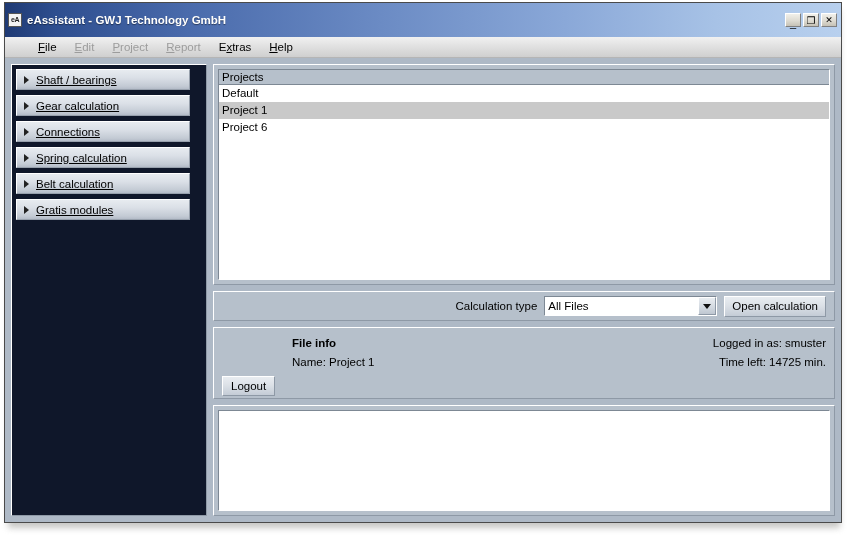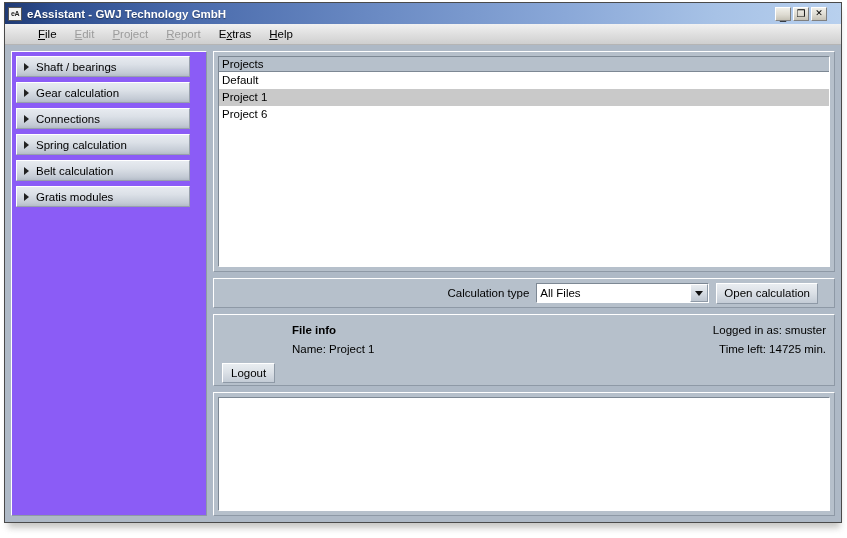--- a/index.html
+++ b/index.html
@@ -48,12 +48,12 @@
 
   
   .titlebar {
-    height: 21px;
+    height: 34px;
     min-height: 19px;
     background: linear-gradient(to right, #1f3a74 0%, #2e4e8f 6%, #4a6bac 22%, #6b8bc4 45%, #8aa8d8 67%, #a7c2e6 85%, #b8d0ee 100%);
     display: flex;
     align-items: center;
-    padding: 0 12px 0 3px;
+    padding: 0 2px 0 3px;
     box-sizing: border-box;
     position: relative;
   }

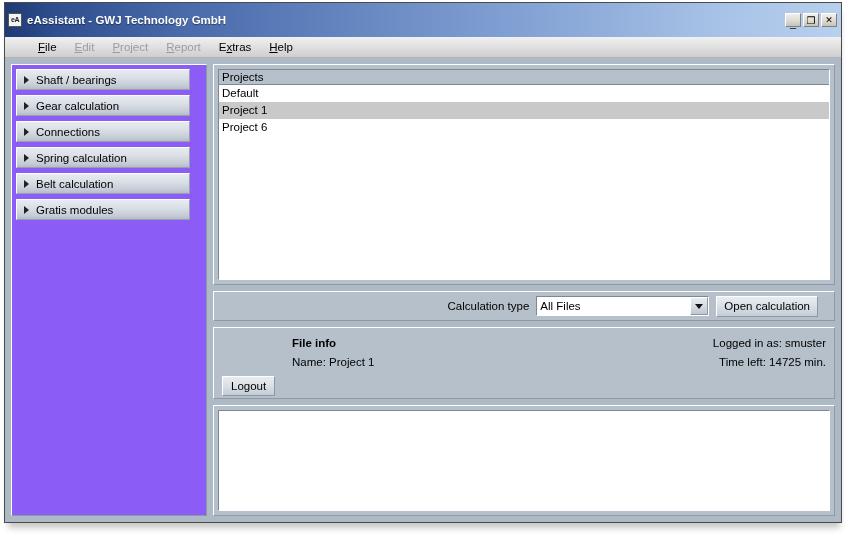--- a/index.html
+++ b/index.html
@@ -145,7 +145,7 @@
   .sidebar {
     width: 196px;
     min-width: 196px;
-    background: #8b5cf6;
+    background: #0f172a;
     border: 1px solid #ffffff;
     border-right-color: #8e99a6;
     border-bottom-color: #8e99a6;
@@ -155,6 +155,7 @@
     flex-direction: column;
     gap: 5px;
     align-content: flex-start;
+    text-decoration: underline;
   }
   .side-btn {
     height: 21px;

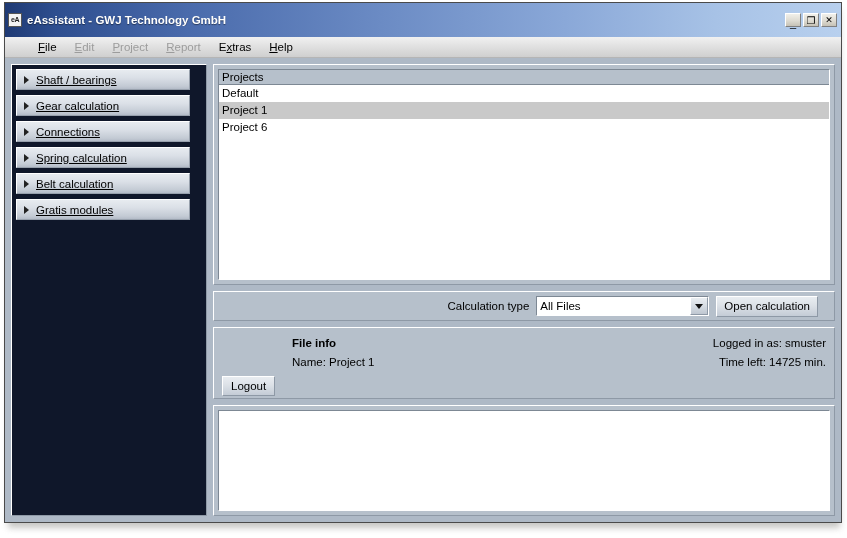--- a/index.html
+++ b/index.html
@@ -257,7 +257,7 @@
     display: flex;
     align-items: center;
     justify-content: flex-end;
-    padding: 0 16px 0 8px;
+    padding: 0 8px 0 8px;
     gap: 7px;
   }
   .calc-label {

